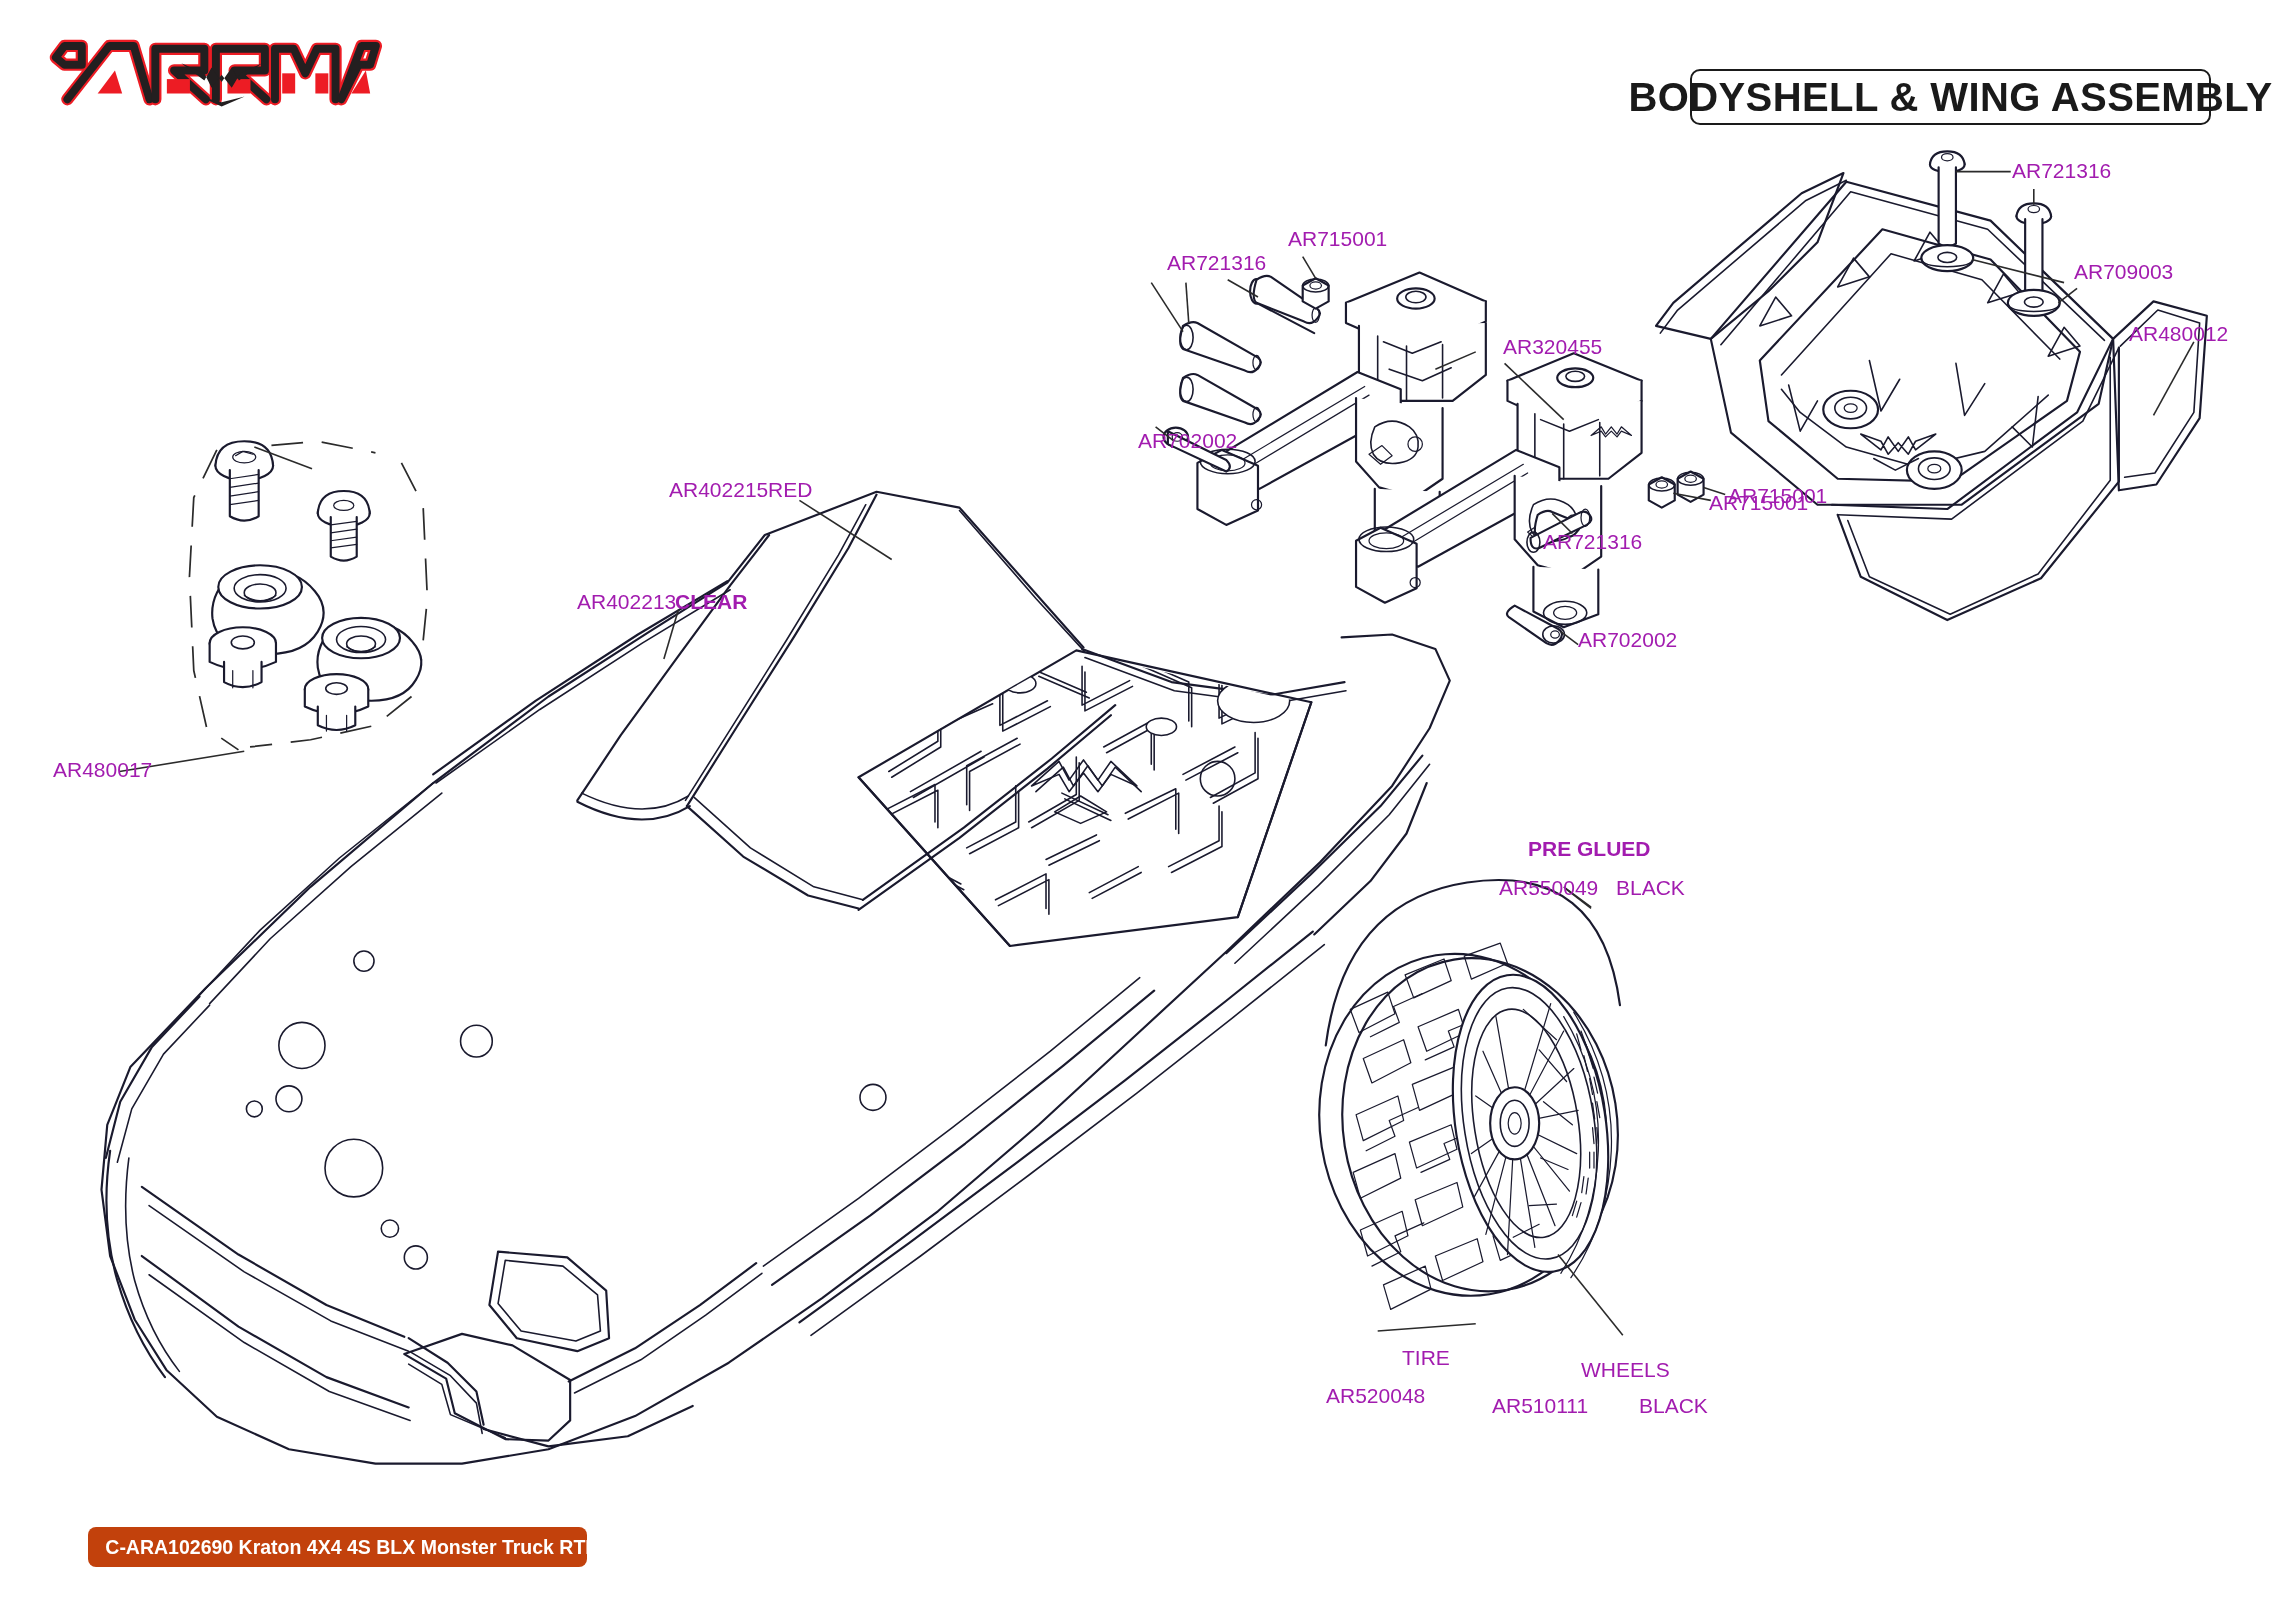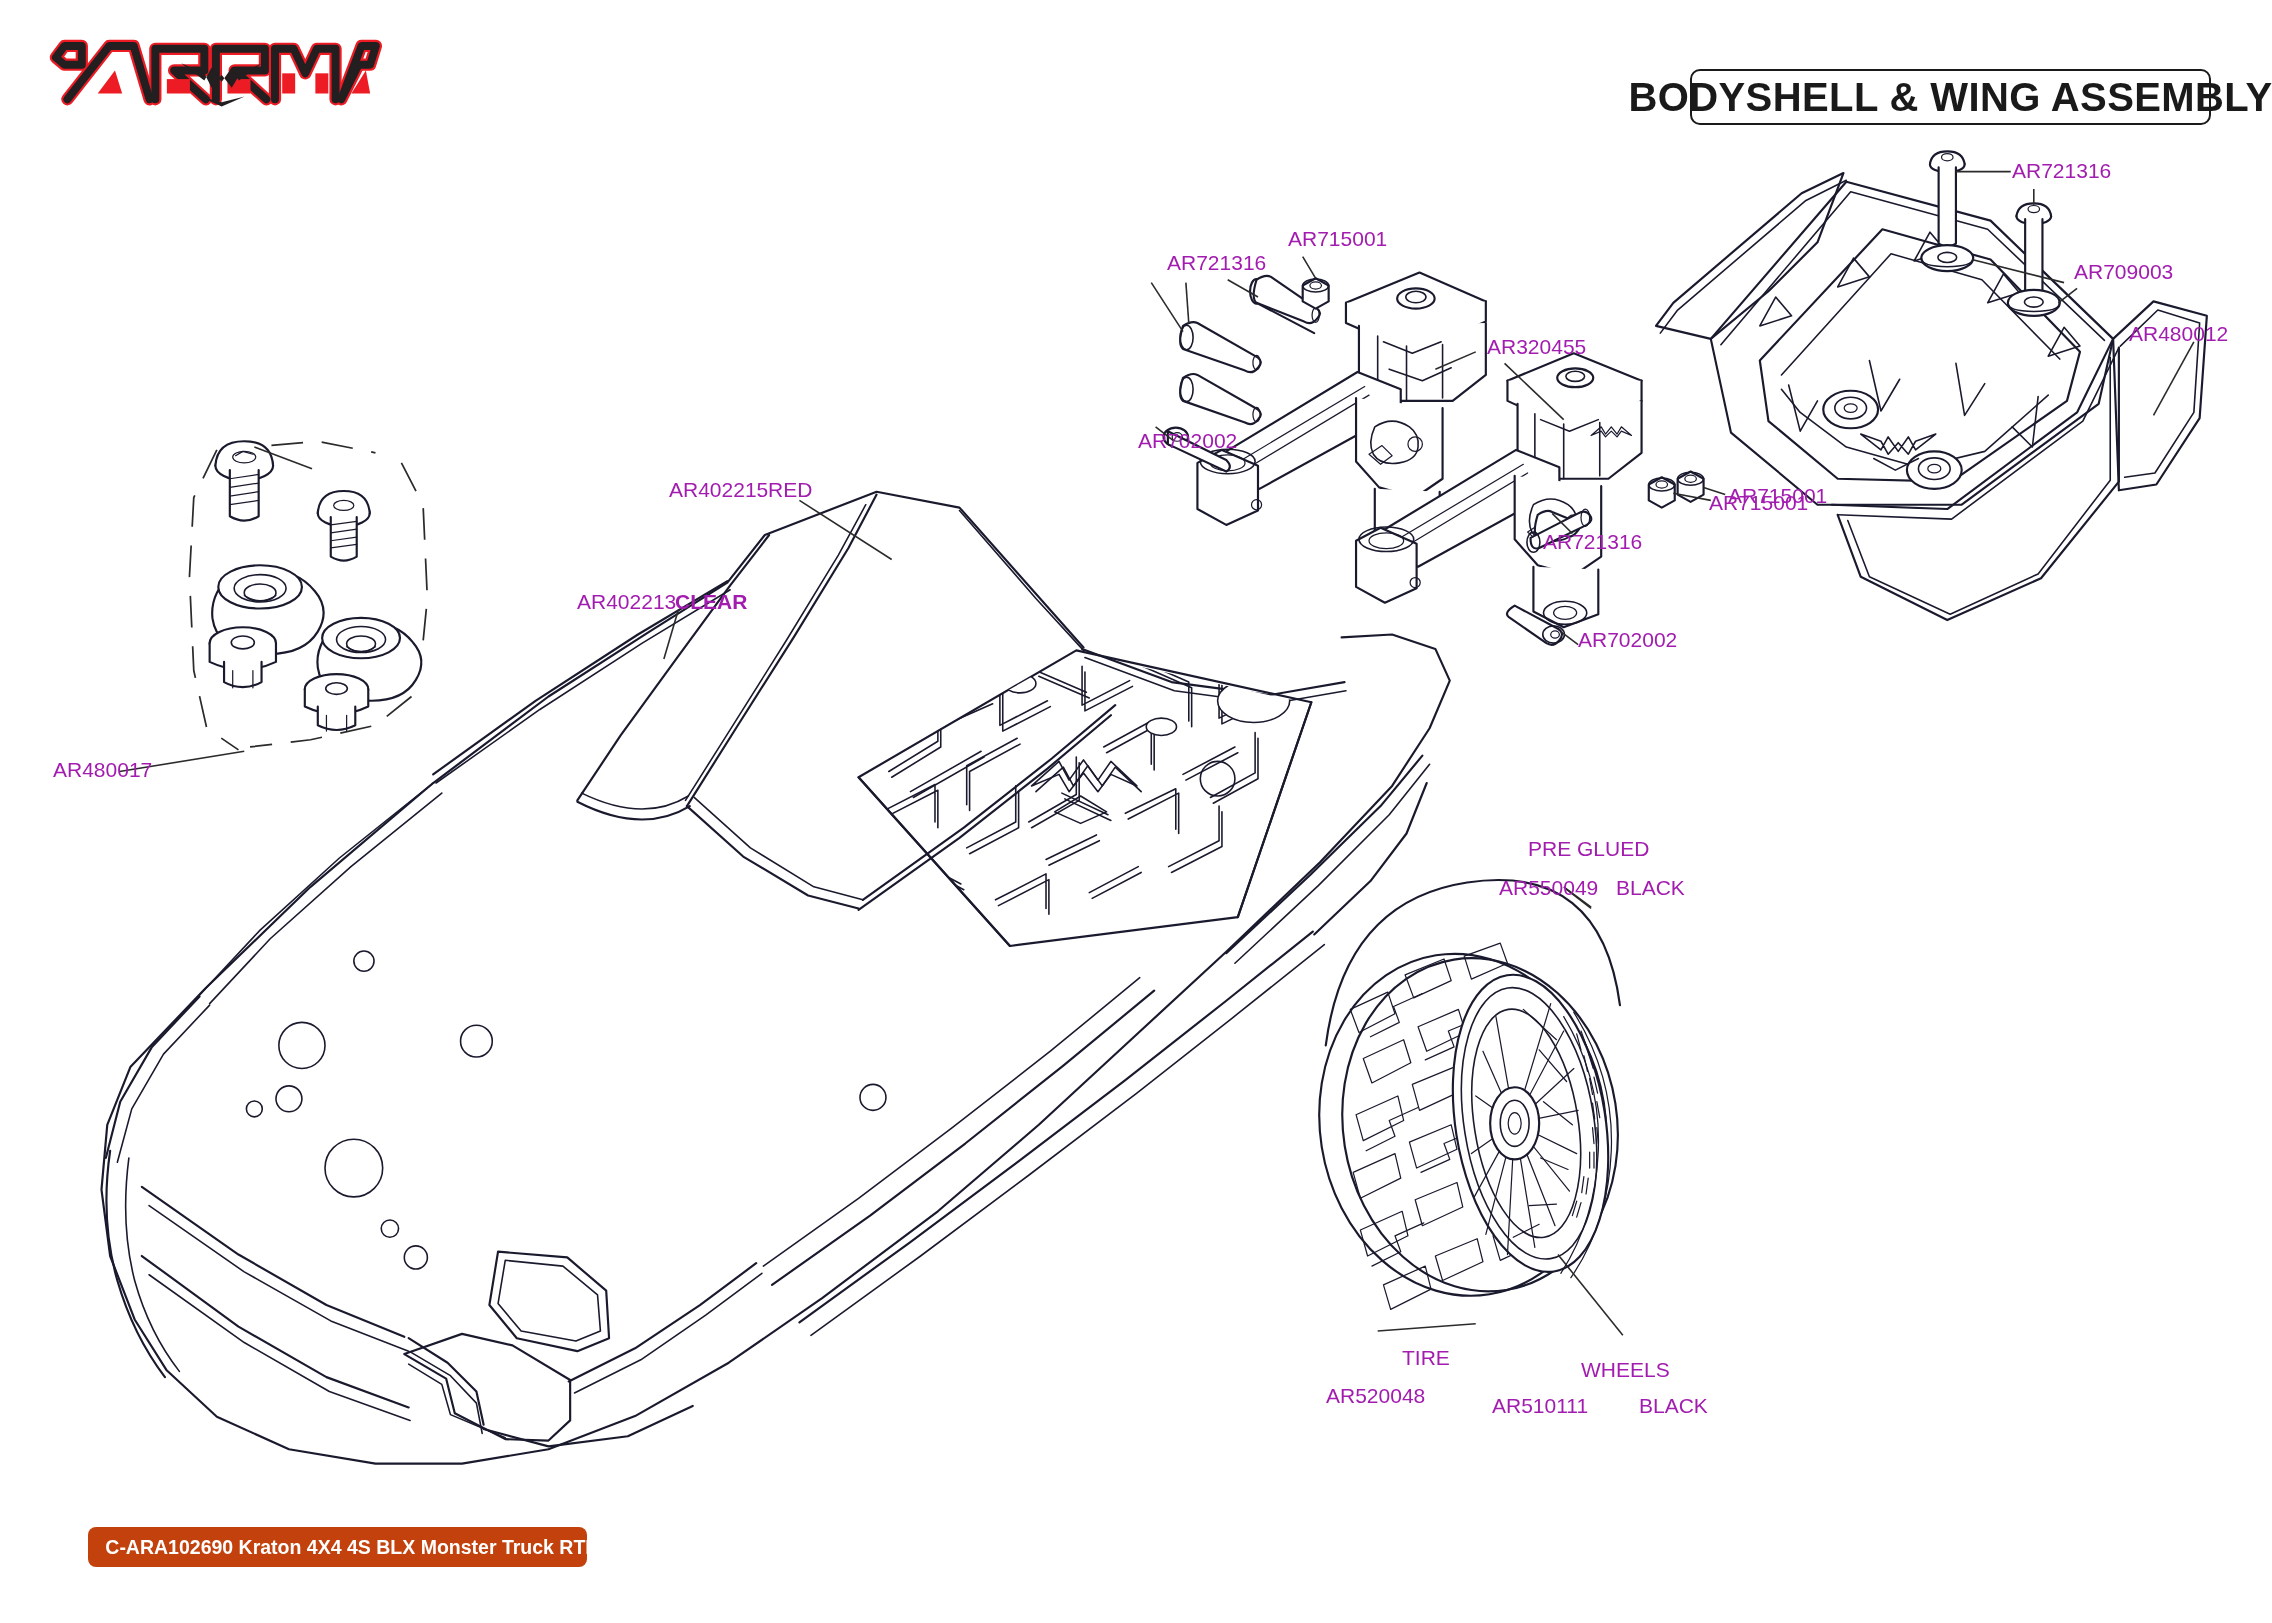--- a/index.html
+++ b/index.html
@@ -581,7 +581,7 @@
   <div class="lbl" style="left:1288px;top:228px;">AR715001</div>
   <div class="lbl" style="left:1138px;top:430px;">AR702002</div>
 
-  <div class="lbl" style="left:1487px;top:336px;">AR320455</div>
+  <div class="lbl" style="left:1487px;top:336px;padding-left:16px;">AR320455</div>
 
   <div class="lbl" style="left:1709px;top:492px;">AR715001</div>
   <div class="lbl" style="left:1543px;top:531px;">AR721316</div>

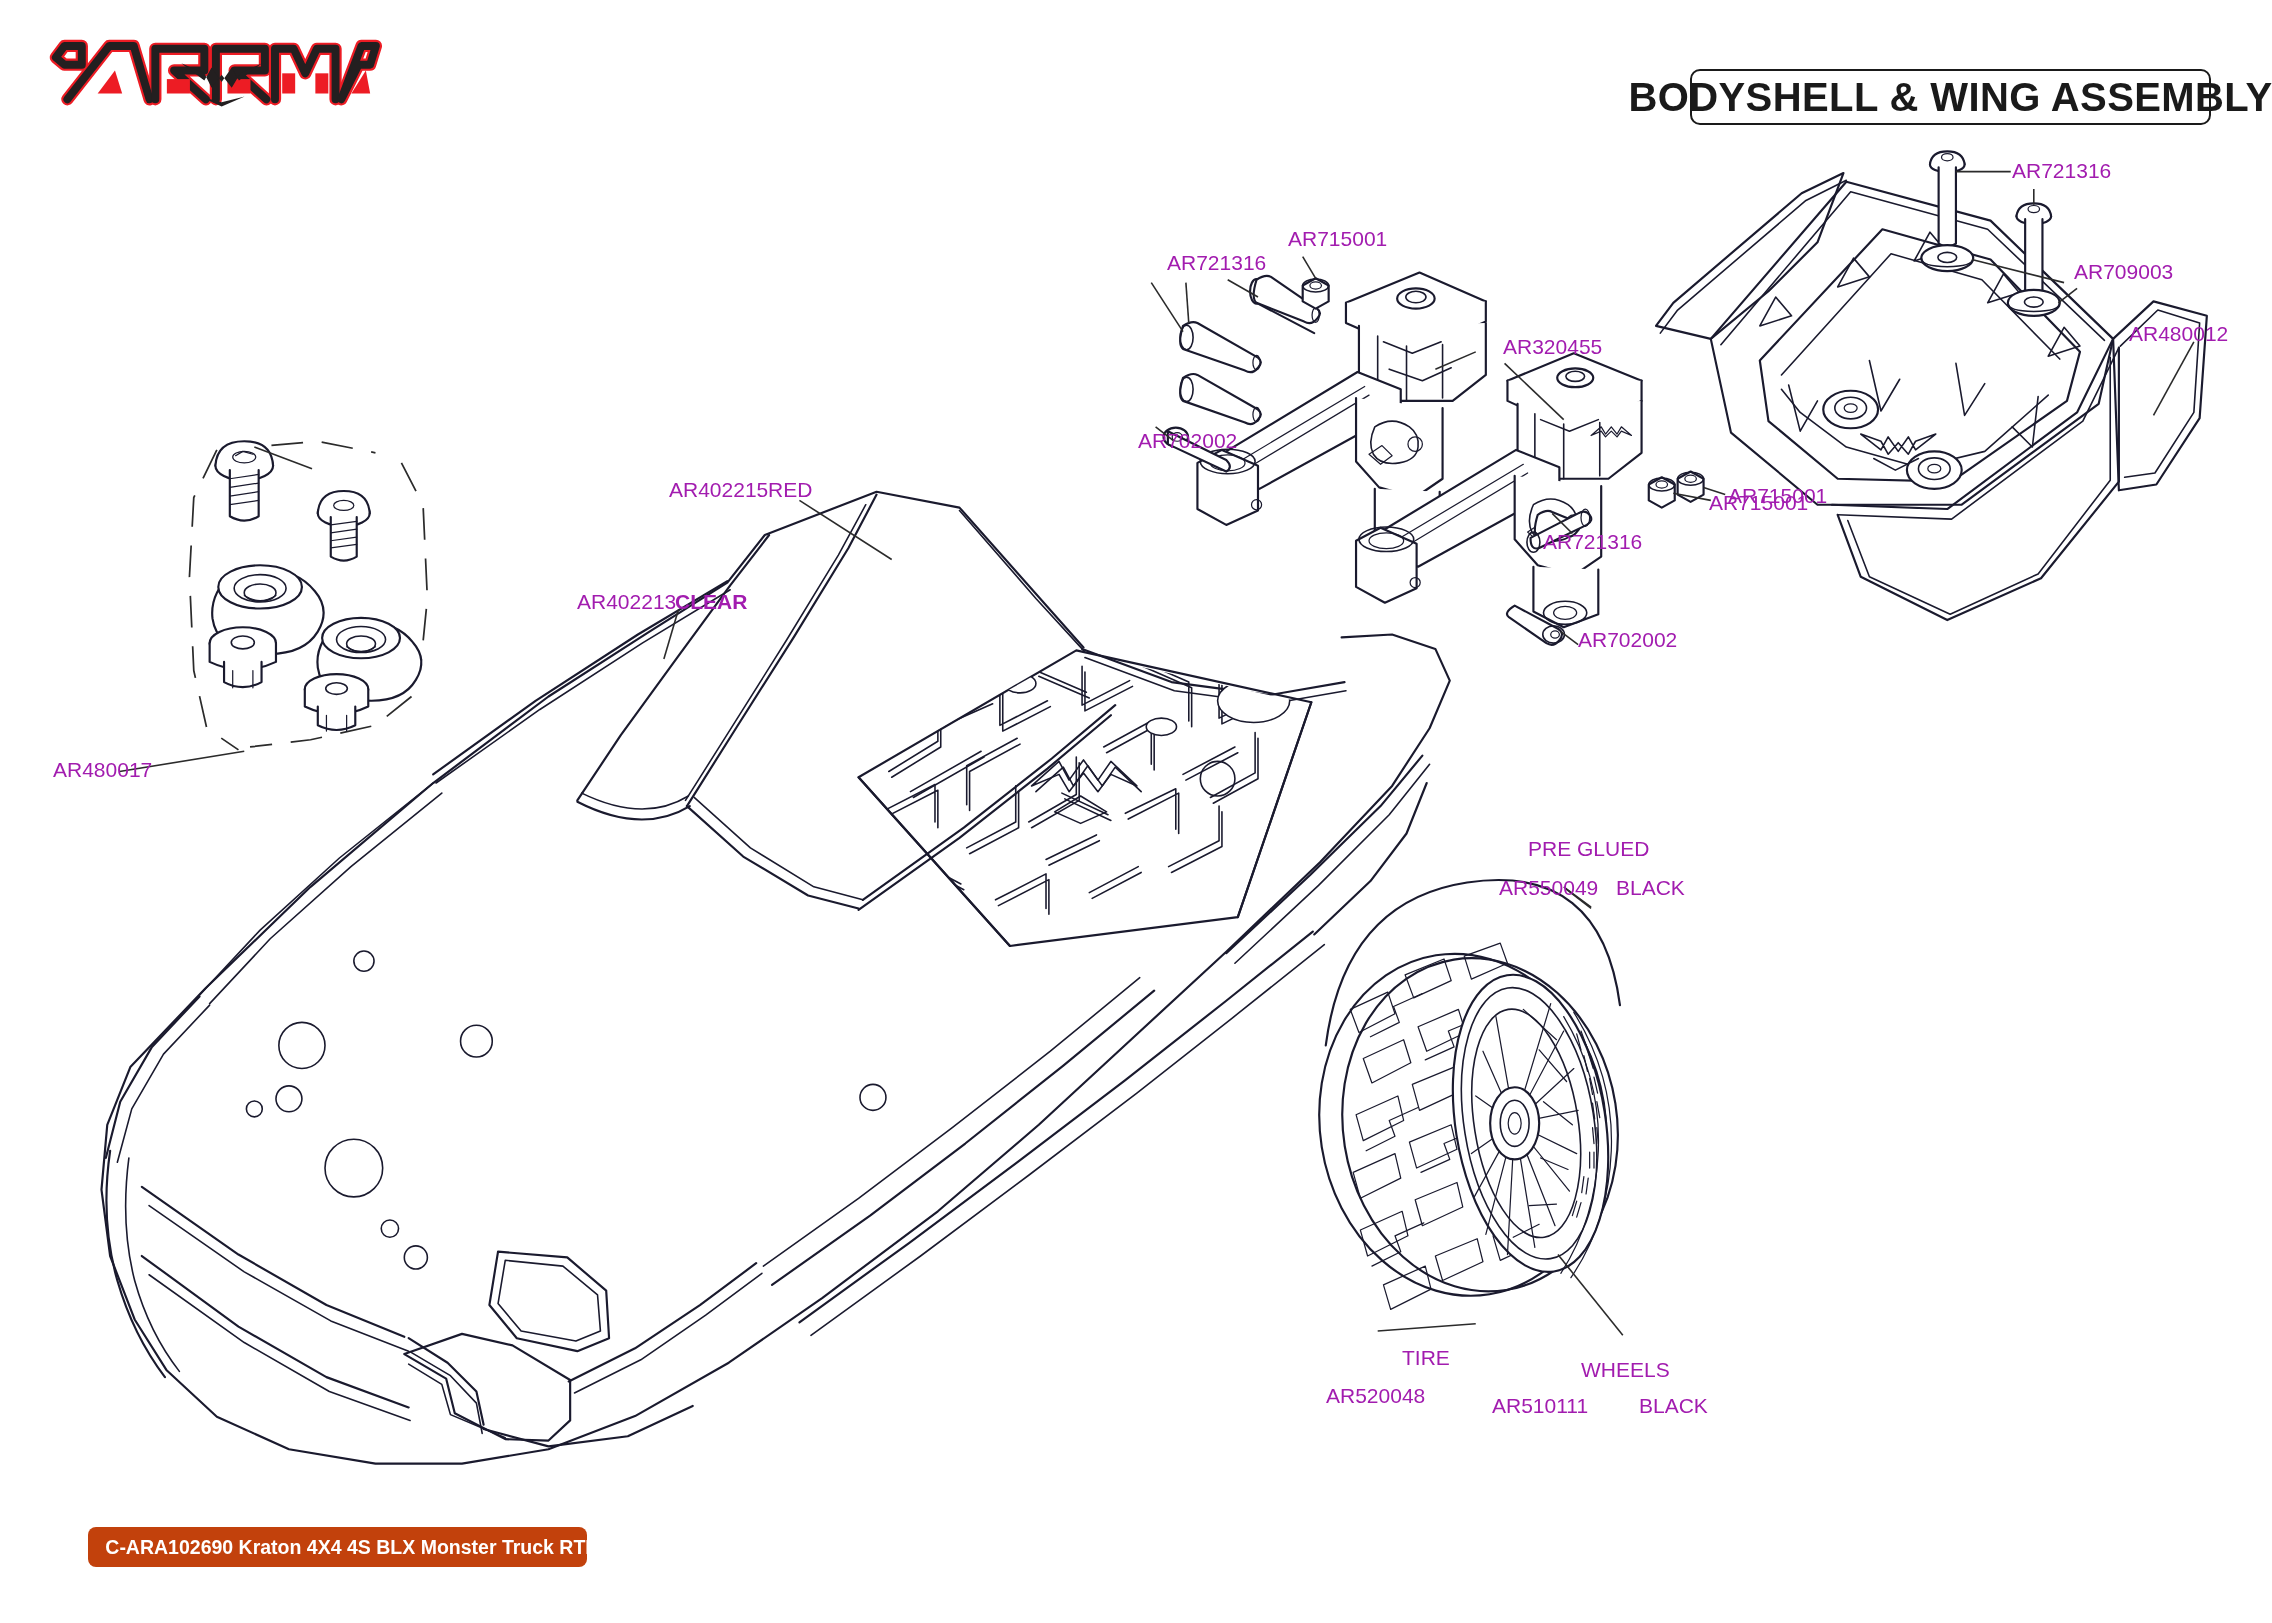--- a/index.html
+++ b/index.html
@@ -592,7 +592,7 @@
   <div class="lbl" style="left:2129px;top:323px;">AR480012</div>
   <div class="lbl" style="left:1728px;top:485px;">AR715001</div>
 
-  <div class="lbl" style="left:1528px;top:838px;">PRE GLUED</div>
+  <div class="lbl" style="left:1528px;top:838px;font-weight:bold;">PRE GLUED</div>
   <div class="lbl" style="left:1499px;top:877px;">AR550049</div>
   <div class="lbl" style="left:1616px;top:877px;">BLACK</div>
 

